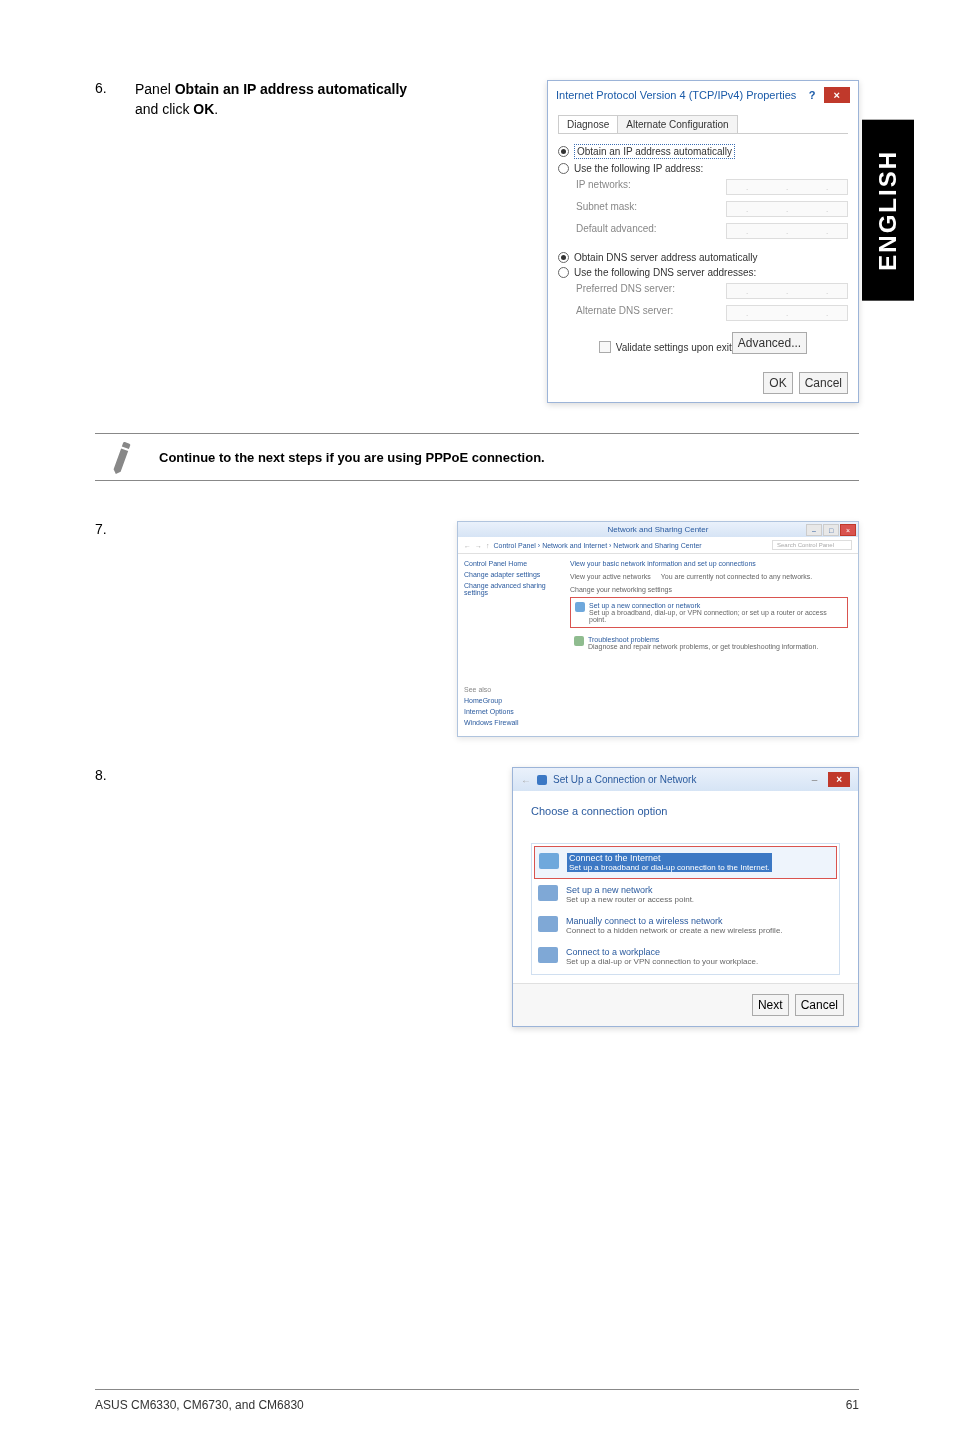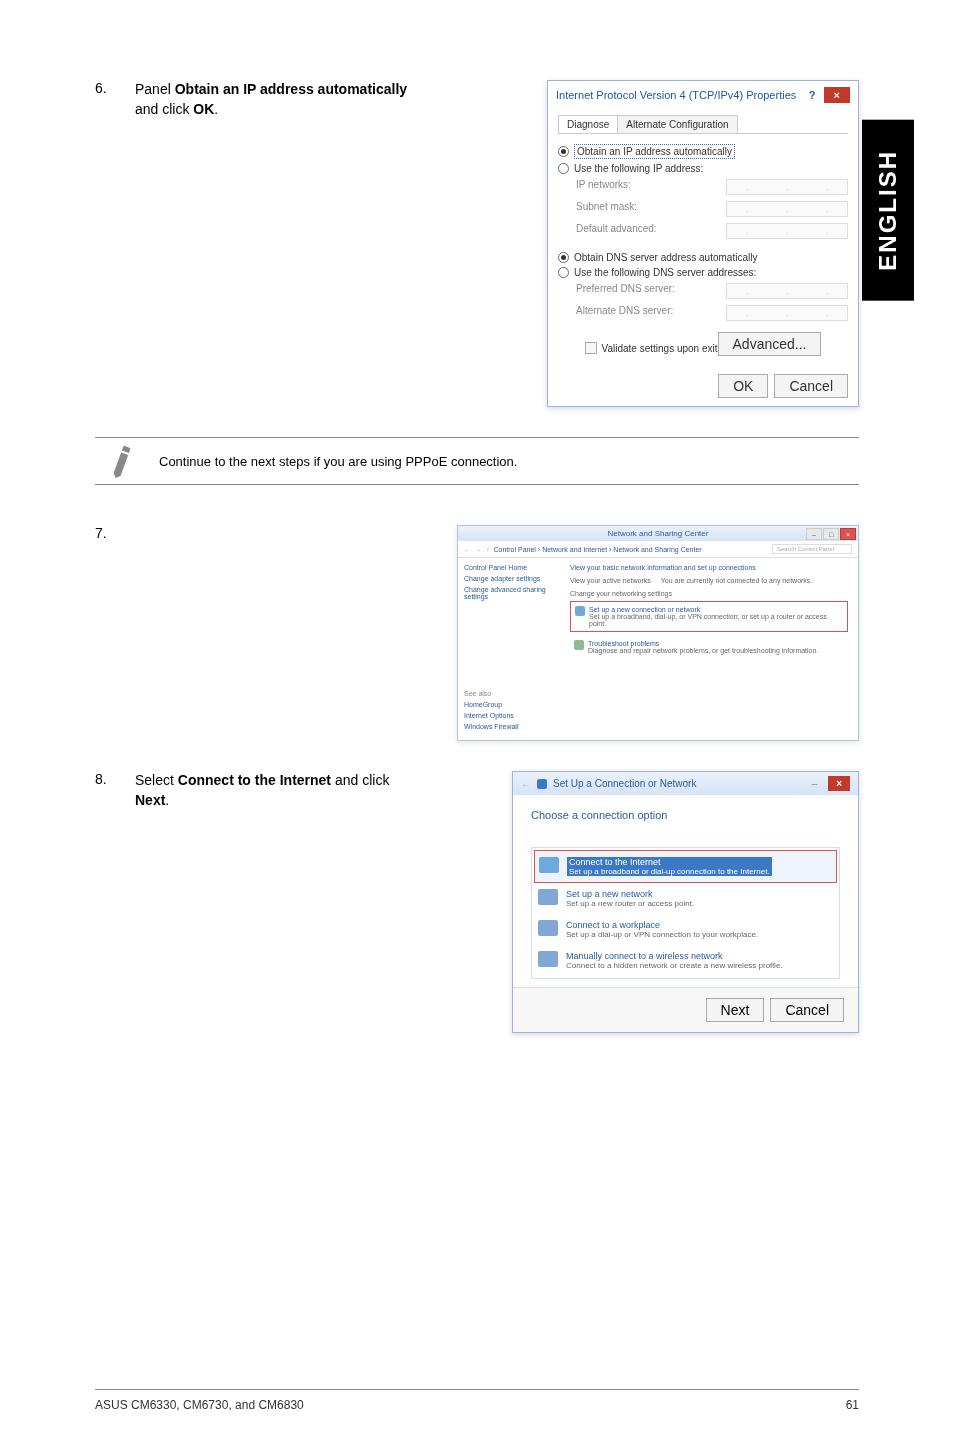--- a/index.html
+++ b/index.html
@@ -83,7 +83,7 @@
   .chk-row { display: flex; align-items: center; gap: 5px; margin-top: 8px;}
   .chk { width: 10px; height: 10px; border: 1px solid #aaa; background:#f8f8f8;}
   .btn-row { display: flex; justify-content: flex-end; gap: 6px; padding: 8px 10px; }
-  .btn { border: 1px solid #aaa; background: #f4f4f4; padding: 3px 14px; font-size: 14px; }
+  .btn { border: 1px solid #aaa; background: #f4f4f4; padding: 3px 5px; font-size: 12px; }
   .note-wrap {
     margin: 30px 0 40px 0;
   }

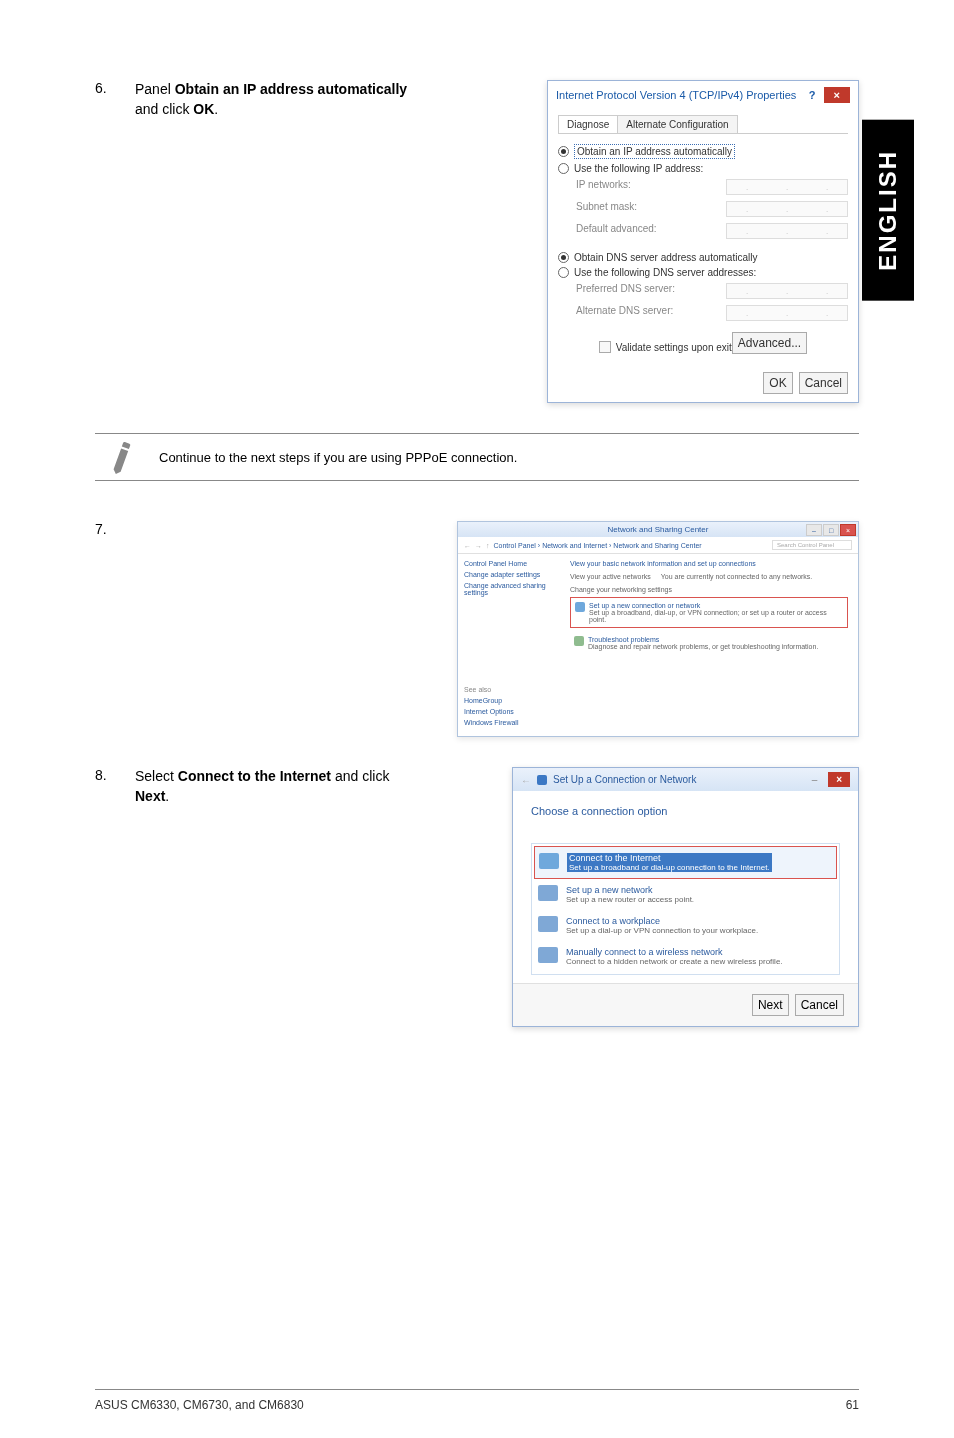--- a/index.html
+++ b/index.html
@@ -254,7 +254,7 @@
       <svg class="pencil" width="34" height="34" viewBox="0 0 24 24">
           <path fill="#888" d="M3 17.25V21h3.75l11-11-3.75-3.75-11 11zM20.7 7.05a1 1 0 000-1.41l-2.34-2.34a1 1 0 00-1.41 0L15 5.25 18.75 9l1.95-1.95z"></path>
         </svg>
-      <span style="font-size:13px;">Continue to the next steps if you are using PPPoE connection.</span>
+      <span style="font-size:13px;font-weight:bold;">Continue to the next steps if you are using PPPoE connection.</span>
     </div>
     <hr>
   </div>

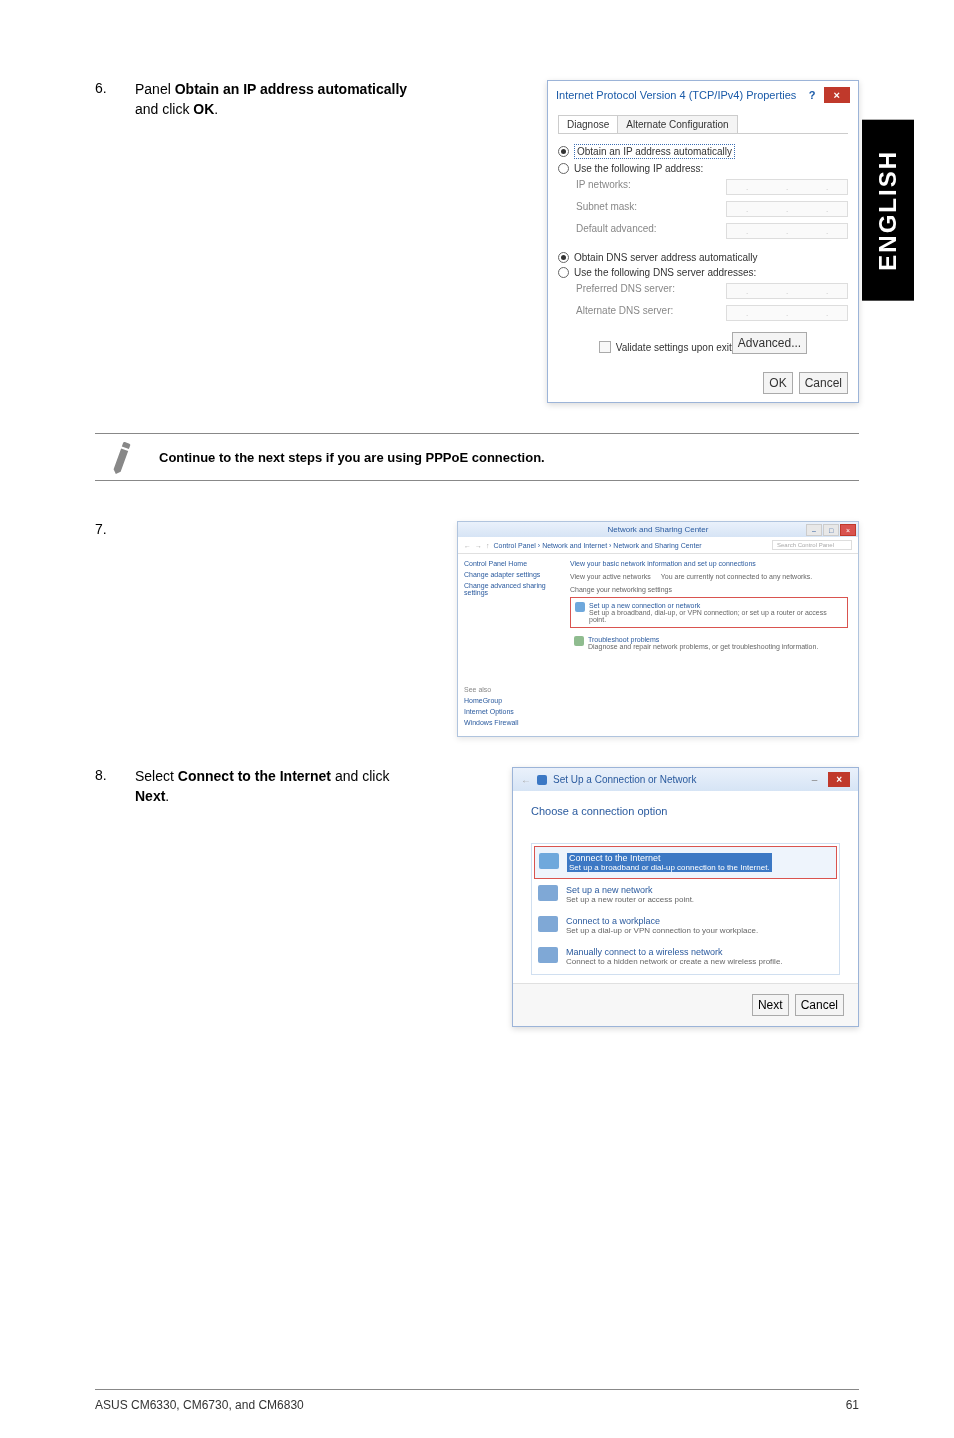--- a/index.html
+++ b/index.html
@@ -321,9 +321,6 @@
 
   <div class="step" style="margin-top:30px;">
     <div class="step-num">8.</div>
-    <div class="step-text" style="width:280px;">
-      <span>Select </span><span class="bold">Connect to the Internet</span><span> and click </span><span class="bold">Next</span><span>.</span>
-    </div>
     <div class="step-image">
       <div class="conn-window">
         <div class="conn-title">

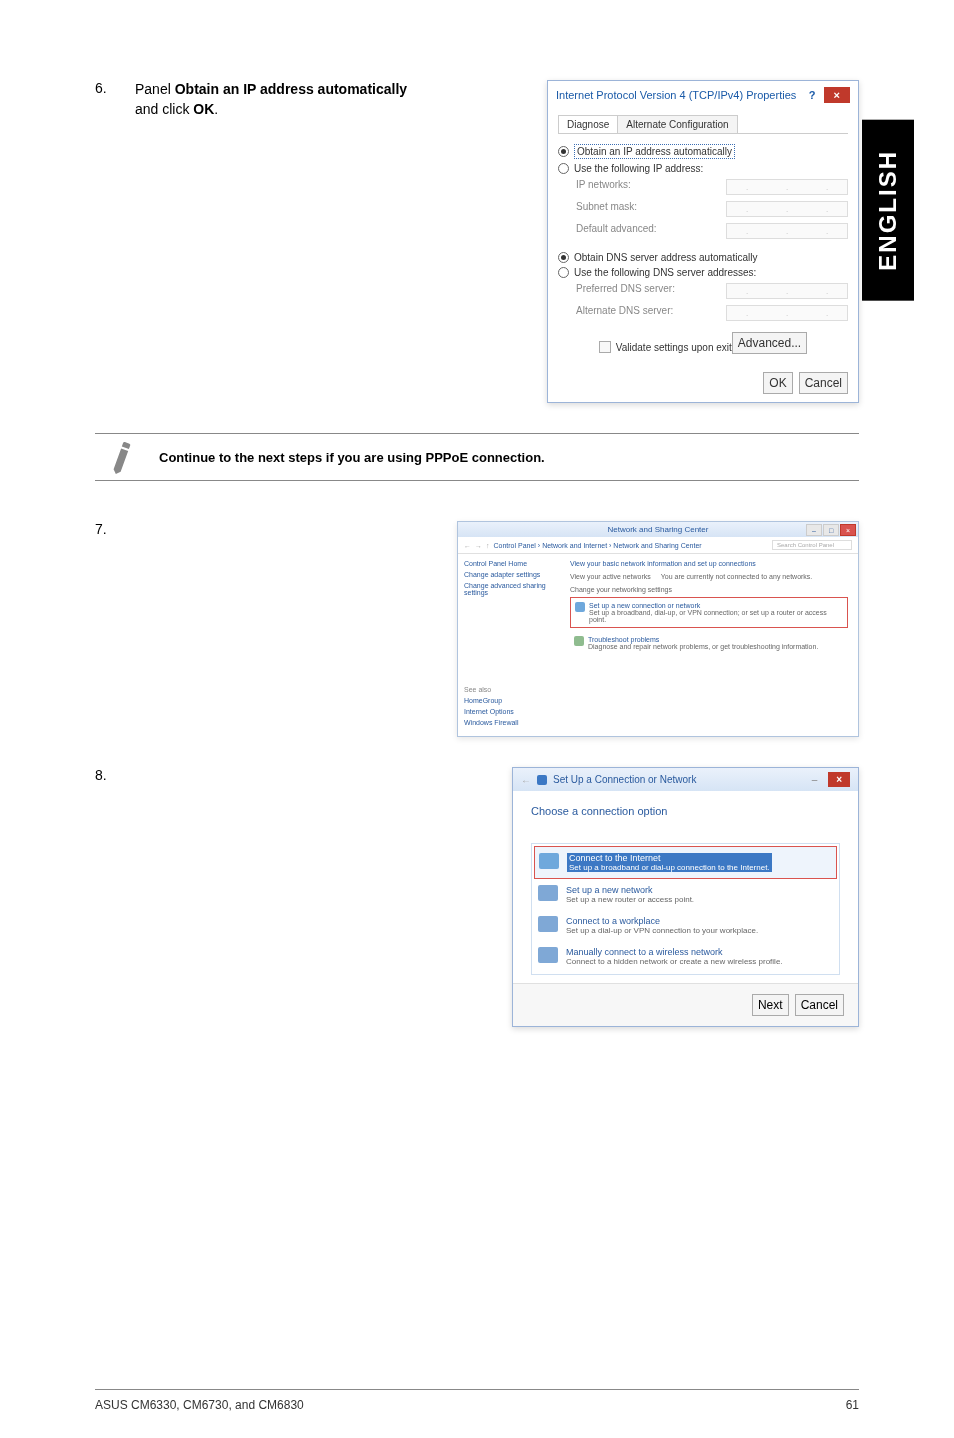--- a/index.html
+++ b/index.html
@@ -354,15 +354,15 @@
             <div class="option-row">
               <span class="oic" style="background:#7fa8d6;"></span>
               <span>
+                <div class="t1">Manually connect to a wireless network</div>
+                <div class="t2">Connect to a hidden network or create a new wireless profile.</div>
+              </span>
+            </div>
+            <div class="option-row">
+              <span class="oic" style="background:#7fa8d6;"></span>
+              <span>
                 <div class="t1">Connect to a workplace</div>
                 <div class="t2">Set up a dial-up or VPN connection to your workplace.</div>
-              </span>
-            </div>
-            <div class="option-row">
-              <span class="oic" style="background:#7fa8d6;"></span>
-              <span>
-                <div class="t1">Manually connect to a wireless network</div>
-                <div class="t2">Connect to a hidden network or create a new wireless profile.</div>
               </span>
             </div>
           </div>

